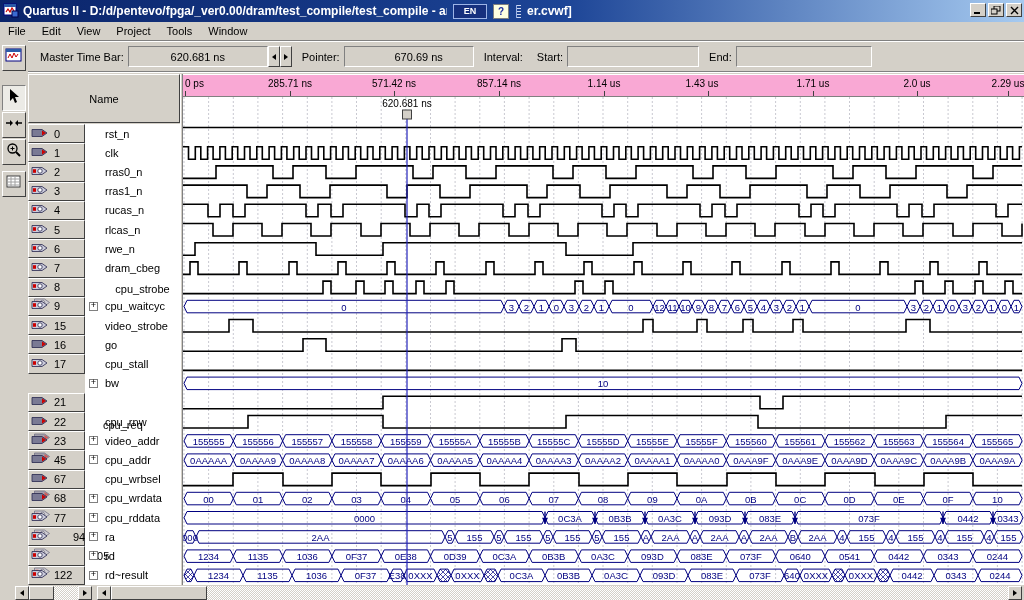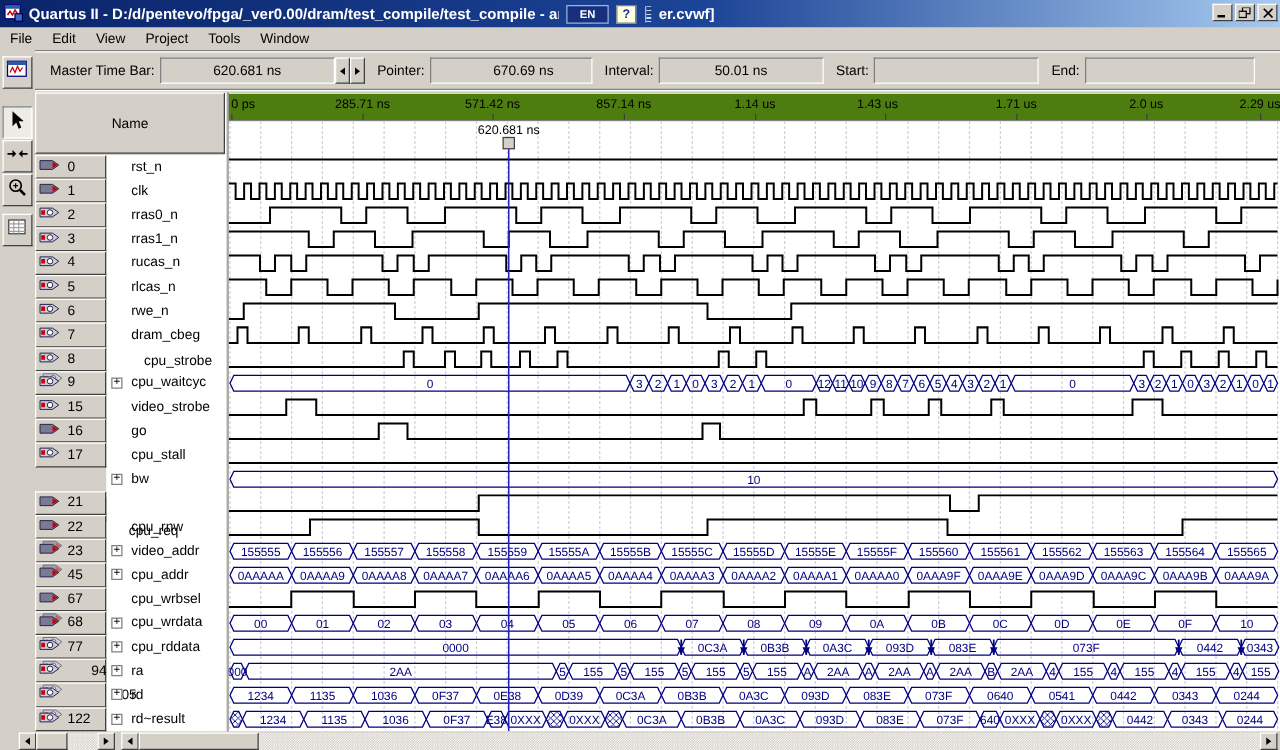--- a/index.html
+++ b/index.html
@@ -99,7 +99,6 @@
     <span class="tb-label">Pointer:</span>
     <div class="tb-box" style="width: 130px; padding-left: 20px;">670.69 ns</div>
     <span class="tb-label">Interval:</span>
-    <div class="tb-box" style="width: 132px;">50.01 ns</div>
     <span class="tb-label">Start:</span>
     <div class="tb-box" style="width: 132px;"></div>
     <span class="tb-label">End:</span>

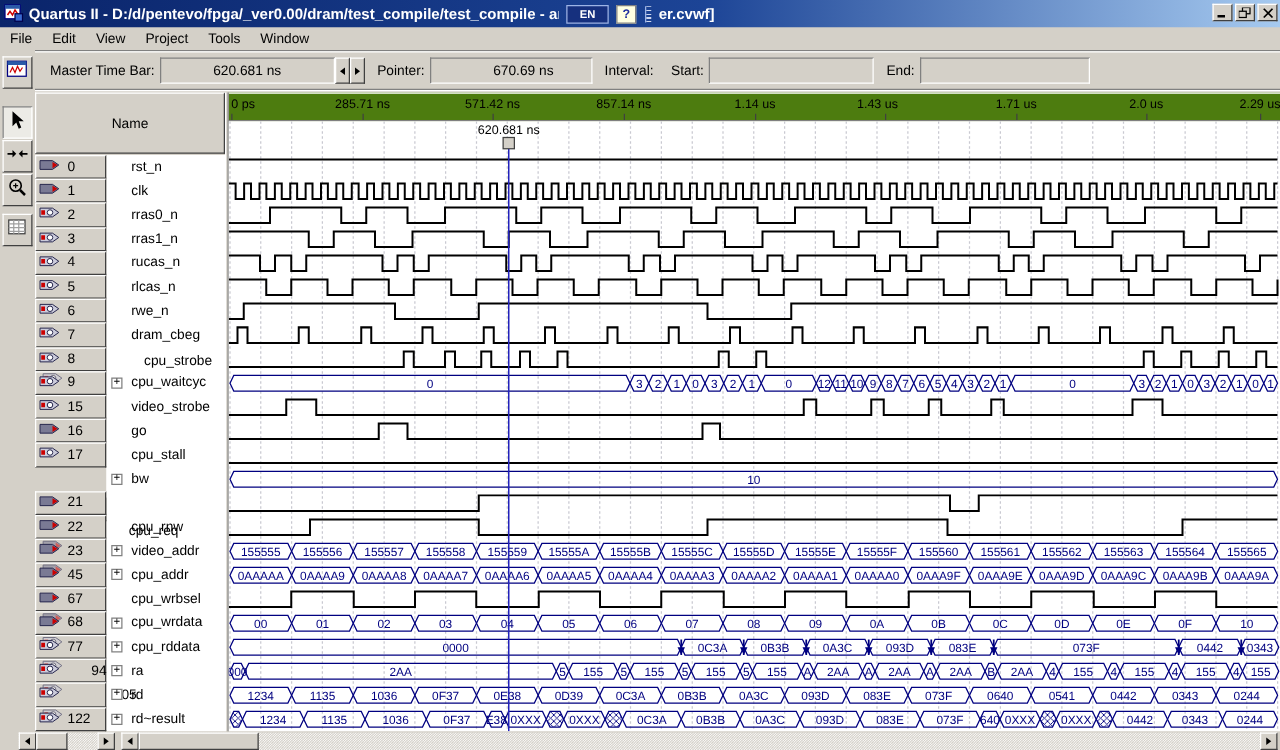--- a/index.html
+++ b/index.html
@@ -25,7 +25,7 @@
   .tool{position:absolute;left:2px;width:24px;height:26px;background:#d4d0c8;border:1px solid;border-color:#fff #404040 #404040 #fff;display:flex;align-items:center;justify-content:center}
   .tool.pressed{border-color:#808080 #fff #fff #808080;background:#ecebe6}
   .name-hdr{position:absolute;left:28px;top:74px;width:152px;height:49px;background:#d4d0c8;border:1px solid;border-color:#fff #404040 #404040 #fff;display:flex;align-items:center;justify-content:center;font-size:11px;color:#000}
-  .ruler{position:absolute;left:183px;top:74px;width:841px;height:23px;background:#4d7c0f;border-top:1px solid #fff;border-bottom:1px solid #808080;font-size:10px;color:#000}
+  .ruler{position:absolute;left:183px;top:74px;width:841px;height:23px;background:#f9a8d4;border-top:1px solid #fff;border-bottom:1px solid #808080;font-size:10px;color:#000}
   .rlabel{position:absolute;top:3px;white-space:nowrap}
   .rtick{position:absolute;bottom:0;width:1px;height:5px;background:#404040}
   .vsplit{position:absolute;left:180px;top:74px;width:3px;height:511px;background:#d4d0c8;border-left:1px solid #fff;border-right:1px solid #808080}

